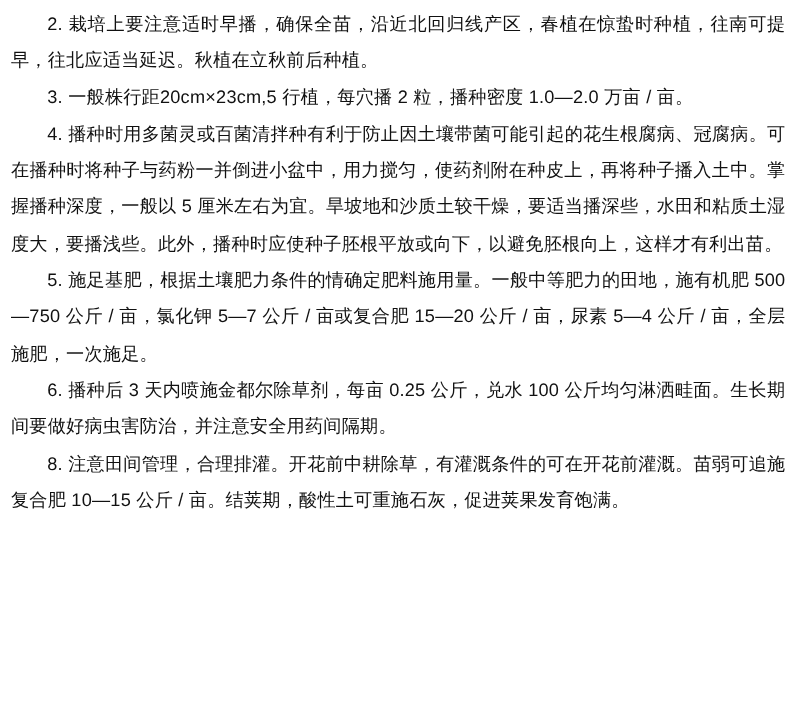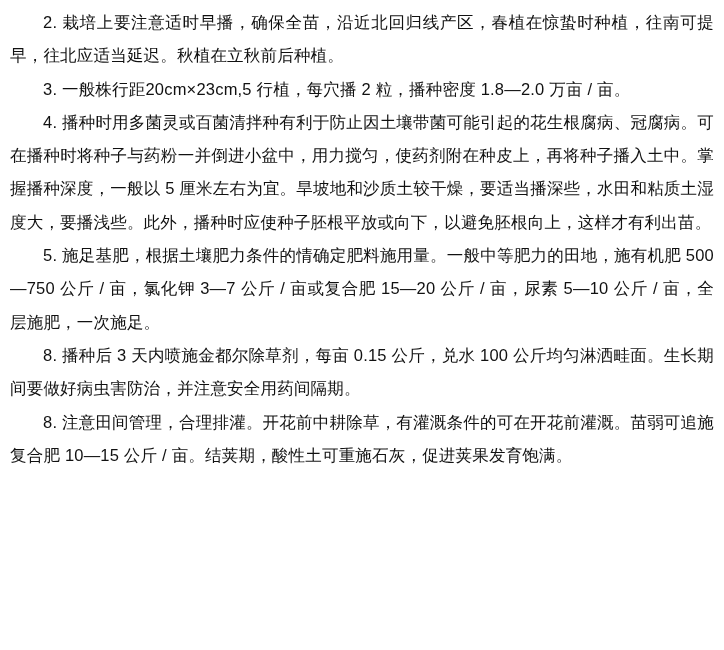--- a/index.html
+++ b/index.html
@@ -40,7 +40,7 @@
 
 <div class="page">
   <p class="para first">2. 栽培上要注意适时早播，确保全苗，沿近北回归线产区，春植在惊蛰时种植，往南可提早，往北应适当延迟。秋植在立秋前后种植。</p>
-  <p class="para">3. 一般株行距20cm×23cm,5 行植，每穴播 2 粒，播种密度 1.8—2.0 万亩 / 亩。</p>
+  <p class="para">3. 一般株行距20cm×23cm,5 行植，每穴播 2 粒，播种密度 1.0—2.0 万亩 / 亩。</p>
   <p class="para">4. 播种时用多菌灵或百菌清拌种有利于防止因土壤带菌可能引起的花生根腐病、冠腐病。可在播种时将种子与药粉一并倒进小盆中，用力搅匀，使药剂附在种皮上，再将种子播入土中。掌握播种深度，一般以 5 厘米左右为宜。旱坡地和沙质土较干燥，要适当播深些，水田和粘质土湿度大，要播浅些。此外，播种时应使种子胚根平放或向下，以避免胚根向上，这样才有利出苗。</p>
   <p class="para">5. 施足基肥，根据土壤肥力条件的情确定肥料施用量。一般中等肥力的田地，施有机肥 500—750 公斤 / 亩，氯化钾 3—7 公斤 / 亩或复合肥 15—20 公斤 / 亩，尿素 5—10 公斤 / 亩，全层施肥，一次施足。</p>
   <p class="para">8. 播种后 3 天内喷施金都尔除草剂，每亩 0.15 公斤，兑水 100 公斤均匀淋洒畦面。生长期间要做好病虫害防治，并注意安全用药间隔期。</p>

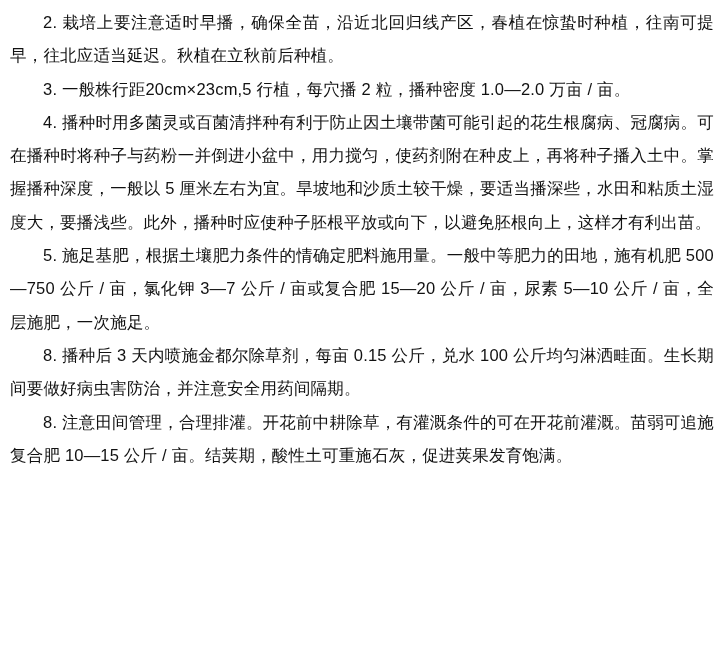--- a/index.html
+++ b/index.html
@@ -42,7 +42,7 @@
   <p class="para first">2. 栽培上要注意适时早播，确保全苗，沿近北回归线产区，春植在惊蛰时种植，往南可提早，往北应适当延迟。秋植在立秋前后种植。</p>
   <p class="para">3. 一般株行距20cm×23cm,5 行植，每穴播 2 粒，播种密度 1.0—2.0 万亩 / 亩。</p>
   <p class="para">4. 播种时用多菌灵或百菌清拌种有利于防止因土壤带菌可能引起的花生根腐病、冠腐病。可在播种时将种子与药粉一并倒进小盆中，用力搅匀，使药剂附在种皮上，再将种子播入土中。掌握播种深度，一般以 5 厘米左右为宜。旱坡地和沙质土较干燥，要适当播深些，水田和粘质土湿度大，要播浅些。此外，播种时应使种子胚根平放或向下，以避免胚根向上，这样才有利出苗。</p>
-  <p class="para">5. 施足基肥，根据土壤肥力条件的情确定肥料施用量。一般中等肥力的田地，施有机肥 500—750 公斤 / 亩，氯化钾 3—7 公斤 / 亩或复合肥 15—20 公斤 / 亩，尿素 5—10 公斤 / 亩，全层施肥，一次施足。</p>
+  <p class="para">5. 施足基肥，根据土壤肥力条件的情确定肥料施用量。一般中等肥力的田地，施有机肥 500—750 公斤 / 亩，氯化钾 5—7 公斤 / 亩或复合肥 15—20 公斤 / 亩，尿素 5—4 公斤 / 亩，全层施肥，一次施足。</p>
   <p class="para">8. 播种后 3 天内喷施金都尔除草剂，每亩 0.15 公斤，兑水 100 公斤均匀淋洒畦面。生长期间要做好病虫害防治，并注意安全用药间隔期。</p>
   <p class="para">8. 注意田间管理，合理排灌。开花前中耕除草，有灌溉条件的可在开花前灌溉。苗弱可追施复合肥 10—15 公斤 / 亩。结荚期，酸性土可重施石灰，促进荚果发育饱满。</p>
 </div>

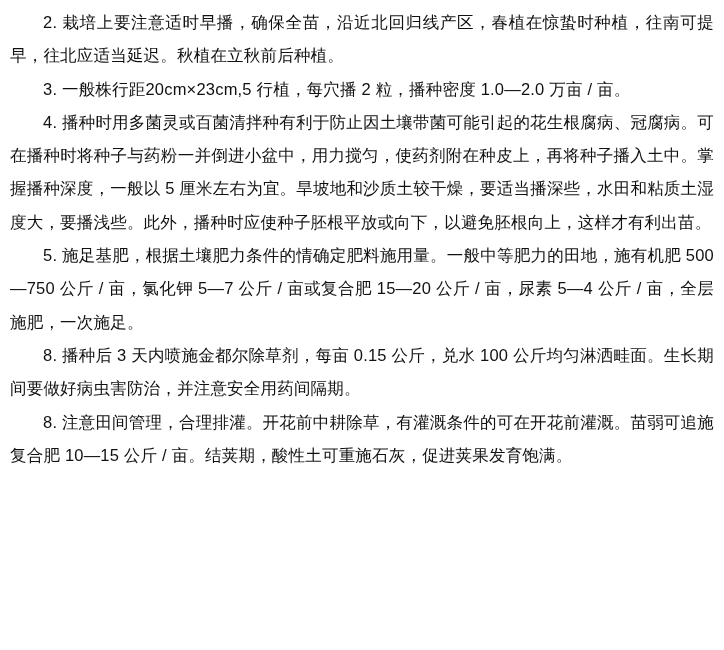--- a/index.html
+++ b/index.html
@@ -43,7 +43,7 @@
   <p class="para">3. 一般株行距20cm×23cm,5 行植，每穴播 2 粒，播种密度 1.0—2.0 万亩 / 亩。</p>
   <p class="para">4. 播种时用多菌灵或百菌清拌种有利于防止因土壤带菌可能引起的花生根腐病、冠腐病。可在播种时将种子与药粉一并倒进小盆中，用力搅匀，使药剂附在种皮上，再将种子播入土中。掌握播种深度，一般以 5 厘米左右为宜。旱坡地和沙质土较干燥，要适当播深些，水田和粘质土湿度大，要播浅些。此外，播种时应使种子胚根平放或向下，以避免胚根向上，这样才有利出苗。</p>
   <p class="para">5. 施足基肥，根据土壤肥力条件的情确定肥料施用量。一般中等肥力的田地，施有机肥 500—750 公斤 / 亩，氯化钾 5—7 公斤 / 亩或复合肥 15—20 公斤 / 亩，尿素 5—4 公斤 / 亩，全层施肥，一次施足。</p>
-  <p class="para">8. 播种后 3 天内喷施金都尔除草剂，每亩 0.15 公斤，兑水 100 公斤均匀淋洒畦面。生长期间要做好病虫害防治，并注意安全用药间隔期。</p>
+  <p class="para">6. 播种后 3 天内喷施金都尔除草剂，每亩 0.25 公斤，兑水 100 公斤均匀淋洒畦面。生长期间要做好病虫害防治，并注意安全用药间隔期。</p>
   <p class="para">8. 注意田间管理，合理排灌。开花前中耕除草，有灌溉条件的可在开花前灌溉。苗弱可追施复合肥 10—15 公斤 / 亩。结荚期，酸性土可重施石灰，促进荚果发育饱满。</p>
 </div>
 

